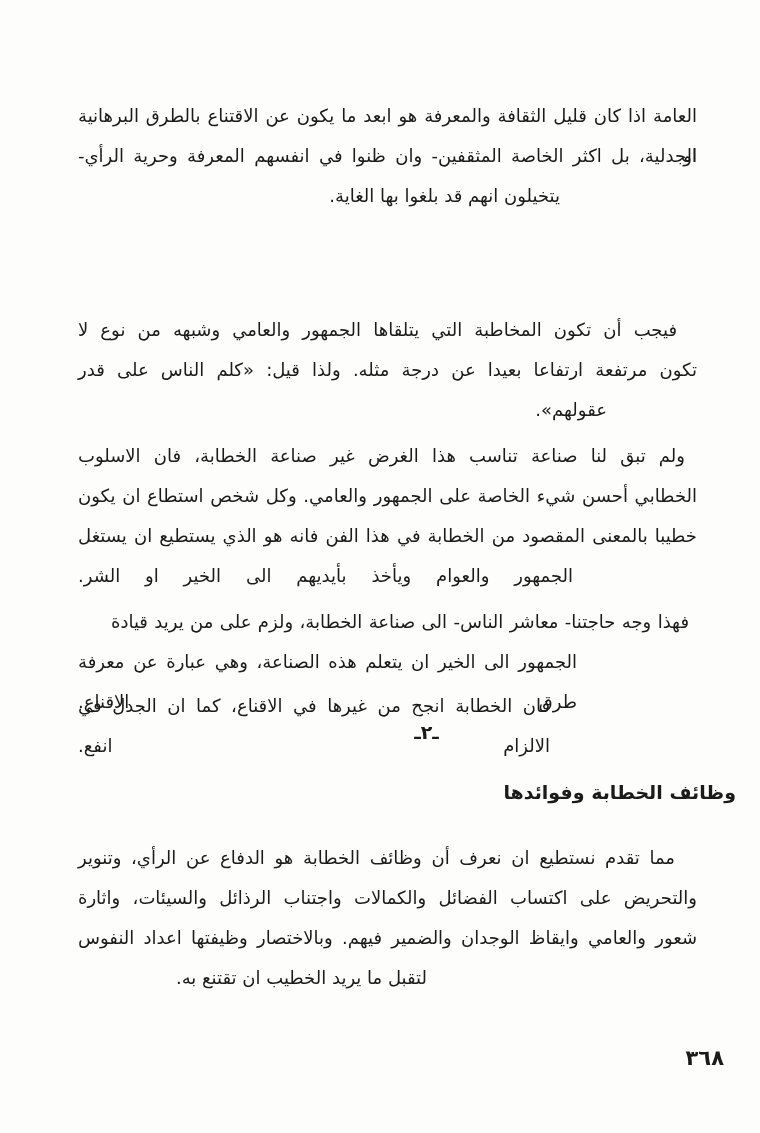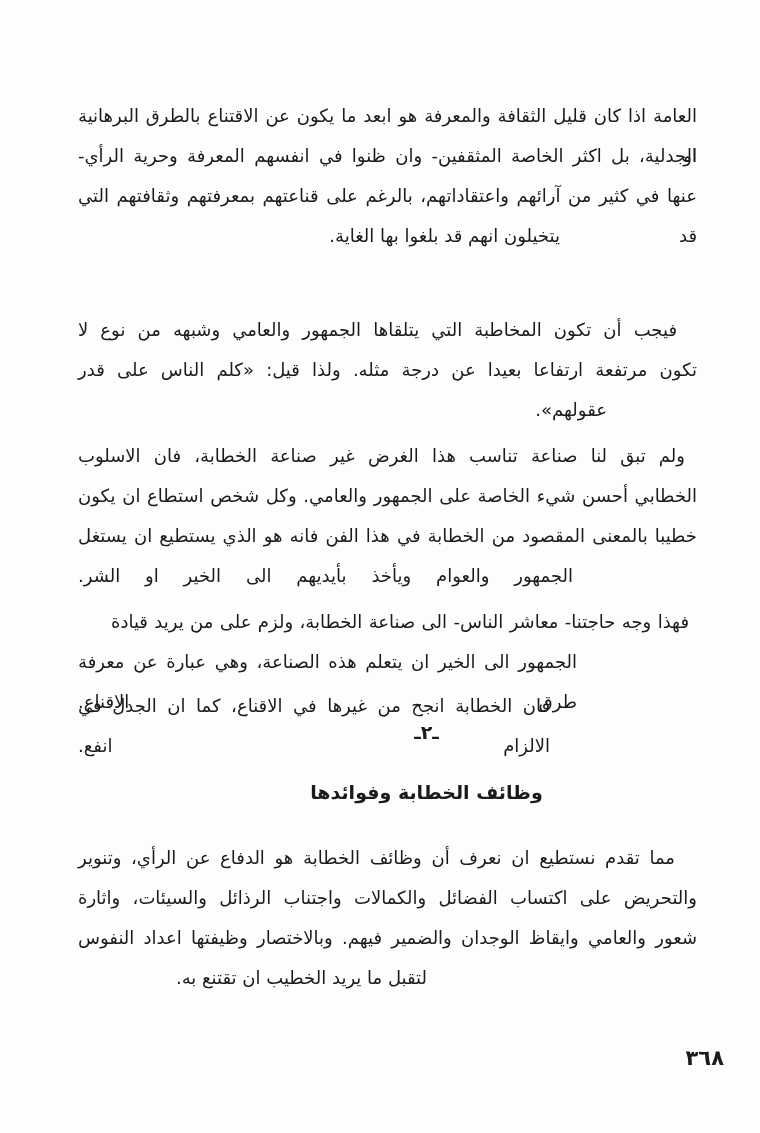--- a/index.html
+++ b/index.html
@@ -81,7 +81,6 @@
   <div class="block" style="top:96px">
     <div class="line j">العامة اذا كان قليل الثقافة والمعرفة هو ابعد ما يكون عن الاقتناع بالطرق البرهانية او</div>
     <div class="line j">الجدلية، بل اكثر الخاصة المثقفين- وان ظنوا في انفسهم المعرفة وحرية الرأي-</div>
-    <div class="line j">عنها في كثير من آرائهم واعتقاداتهم، بالرغم على قناعتهم بمعرفتهم وثقافتهم التي قد</div>
     <div class="line r pr137">يتخيلون انهم قد بلغوا بها الغاية.</div>
   </div>
 

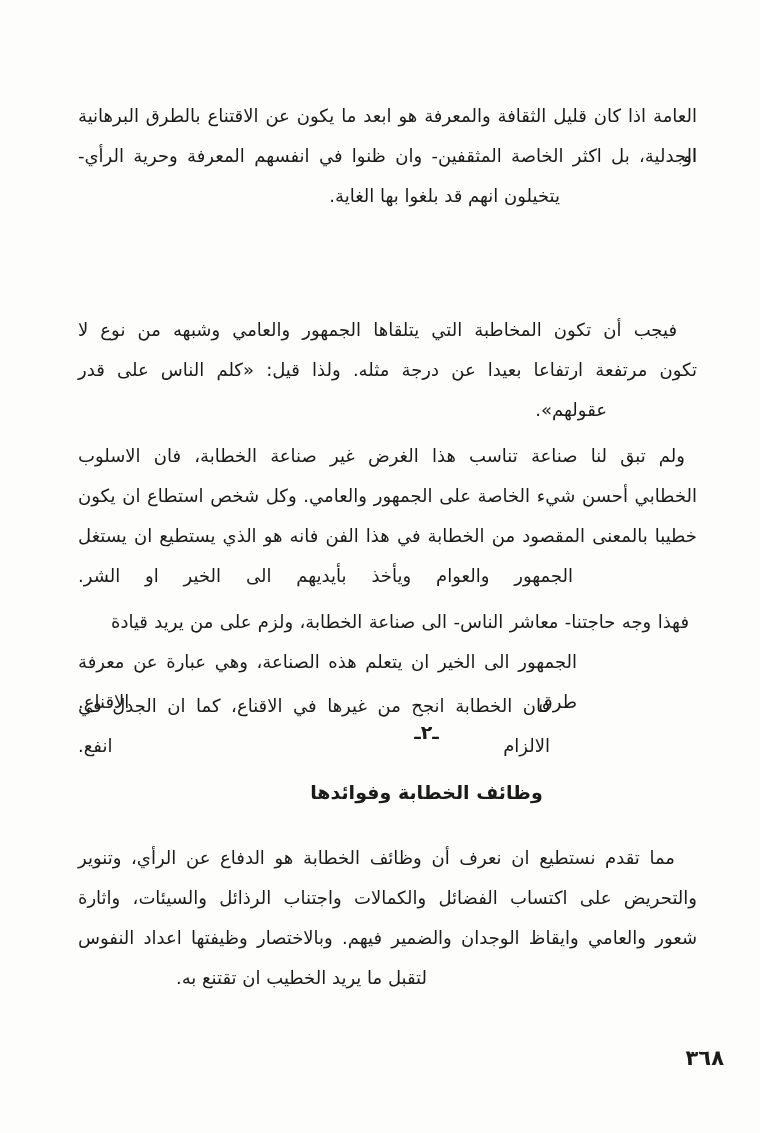--- a/index.html
+++ b/index.html
@@ -56,7 +56,6 @@
     line-height: 34px;
   }
   .section-title {
-    text-align: center;
     transform: translateX(39px);
     font-size: 19px;
     font-weight: bold;

